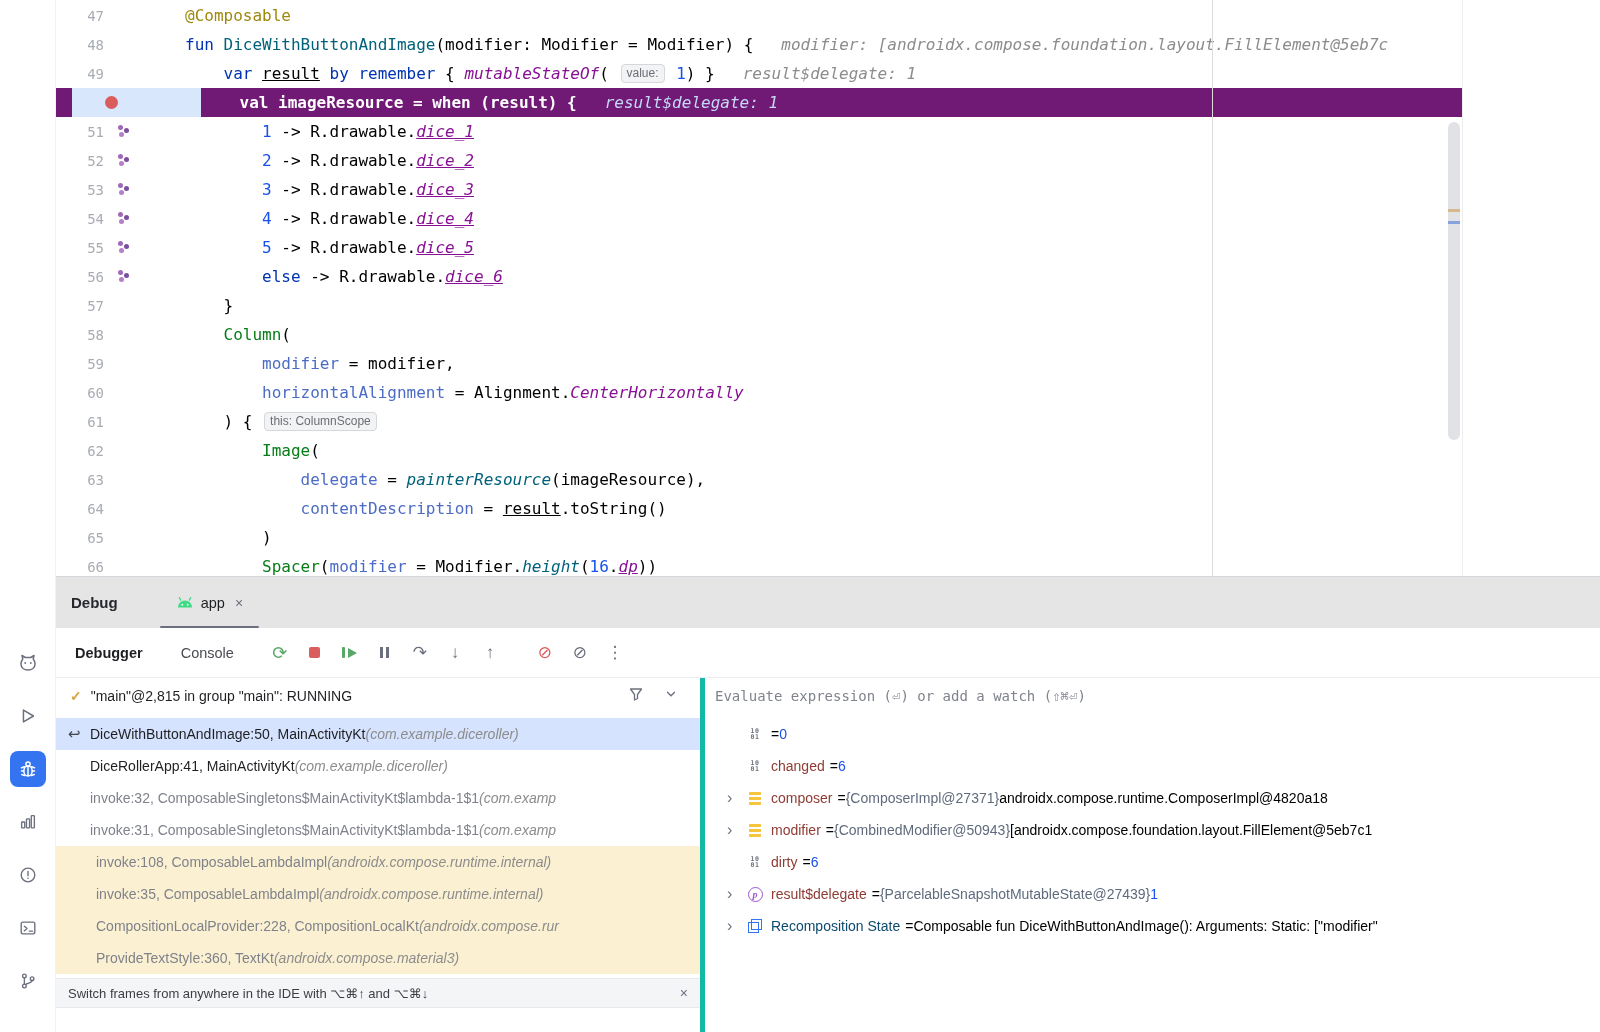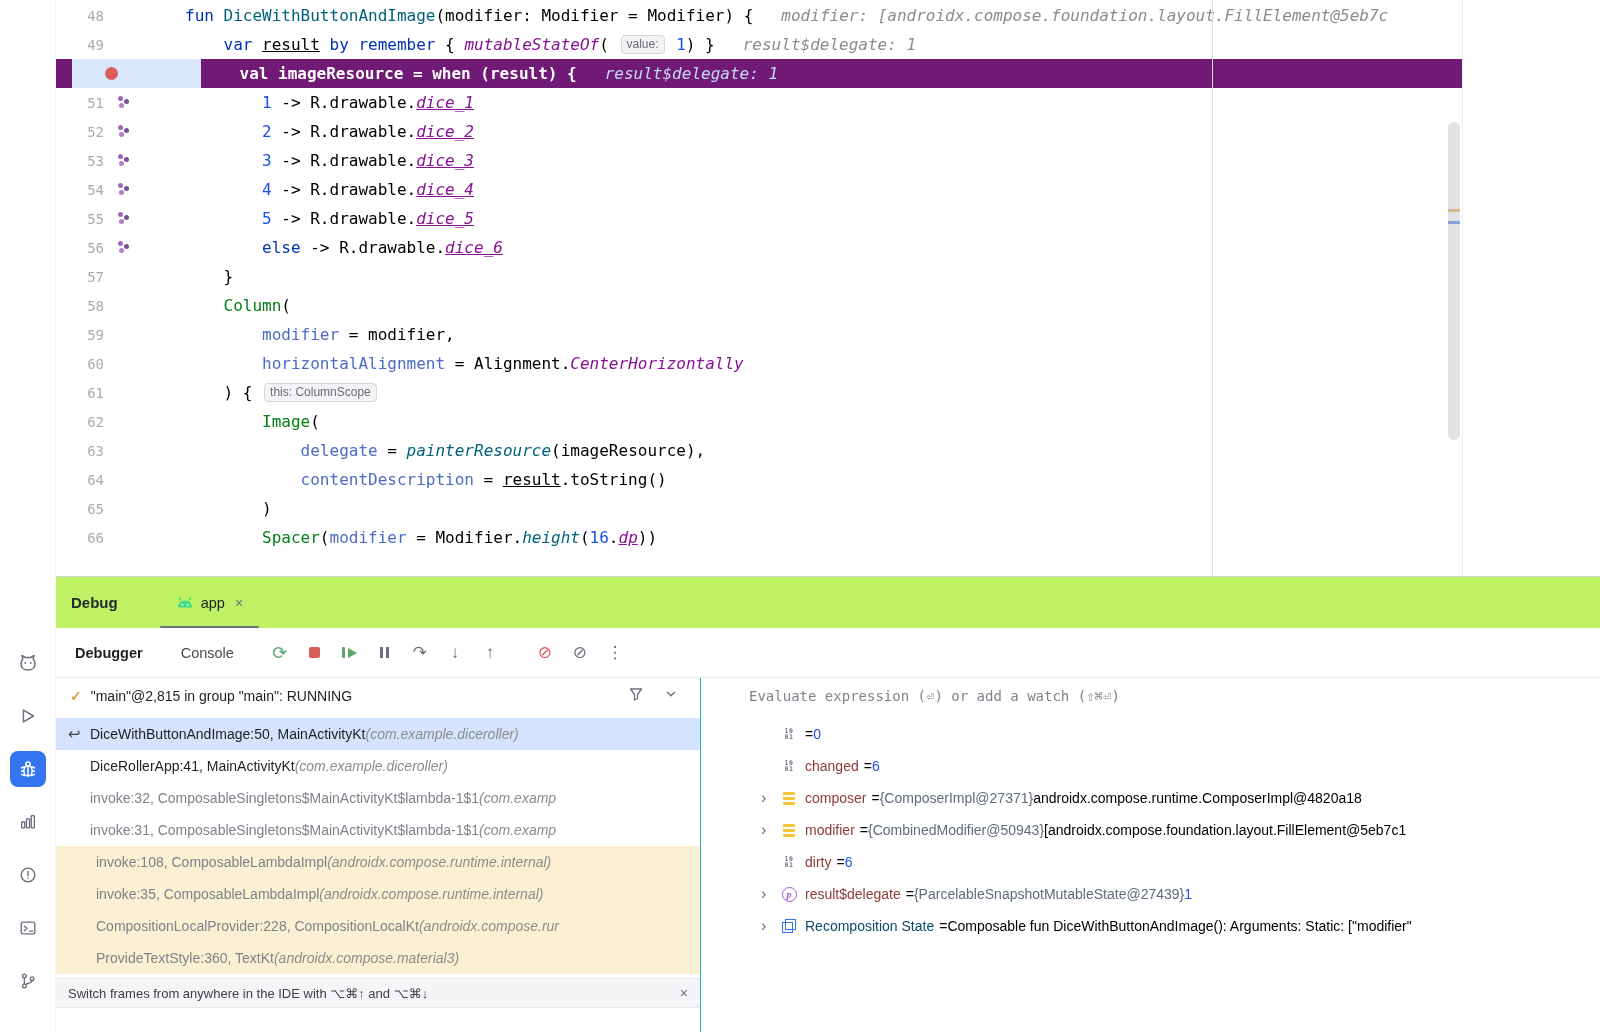--- a/index.html
+++ b/index.html
@@ -187,6 +187,13 @@
     <div id="code-lines">
         <div class="line">
           <div class="gutter">
+            <span class="lnum">47</span>
+            <span class="gicon"></span>
+          </div>
+          <div class="codecell"><span class="tk-ann">@Composable</span></div>
+        </div>
+        <div class="line">
+          <div class="gutter">
             <span class="lnum">48</span>
             <span class="gicon"></span>
           </div>

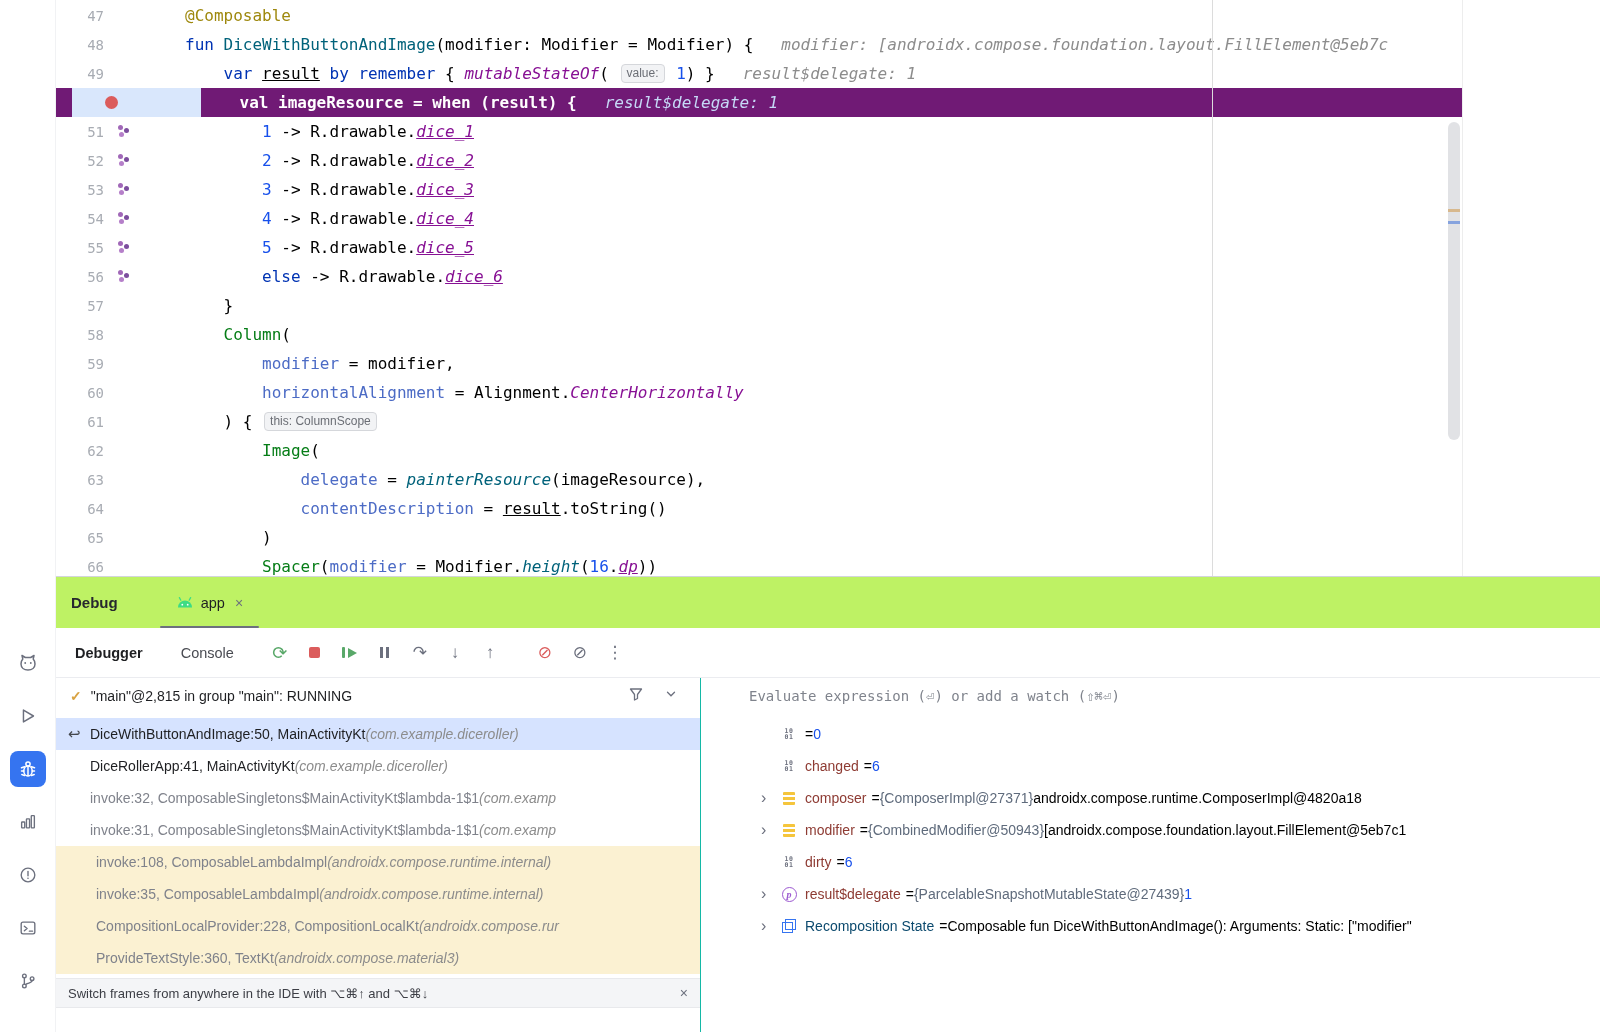--- a/index.html
+++ b/index.html
@@ -61,7 +61,7 @@
   #mark-info { top:221px; background:#3574F0; }
 
   
-  #debugHeader { position:absolute; left:56px; top:577px; right:0; height:51px; display:flex; align-items:center; background:#bef264; }
+  #debugHeader { position:absolute; left:56px; top:577px; right:0; height:51px; display:flex; align-items:center; background:#e5e5e5; }
   #debugTitle { margin-left:15px; font-size:15px; font-weight:700; color:#27282E; }
   #appTab { position:relative; margin-left:42px; height:100%; display:flex; align-items:center; padding:0 16px; cursor:pointer;justify-content:space-between; }
   #appTab::after { content:""; position:absolute; left:0; right:0; bottom:0; height:2px; background:#6C707E; border-radius:1px; }

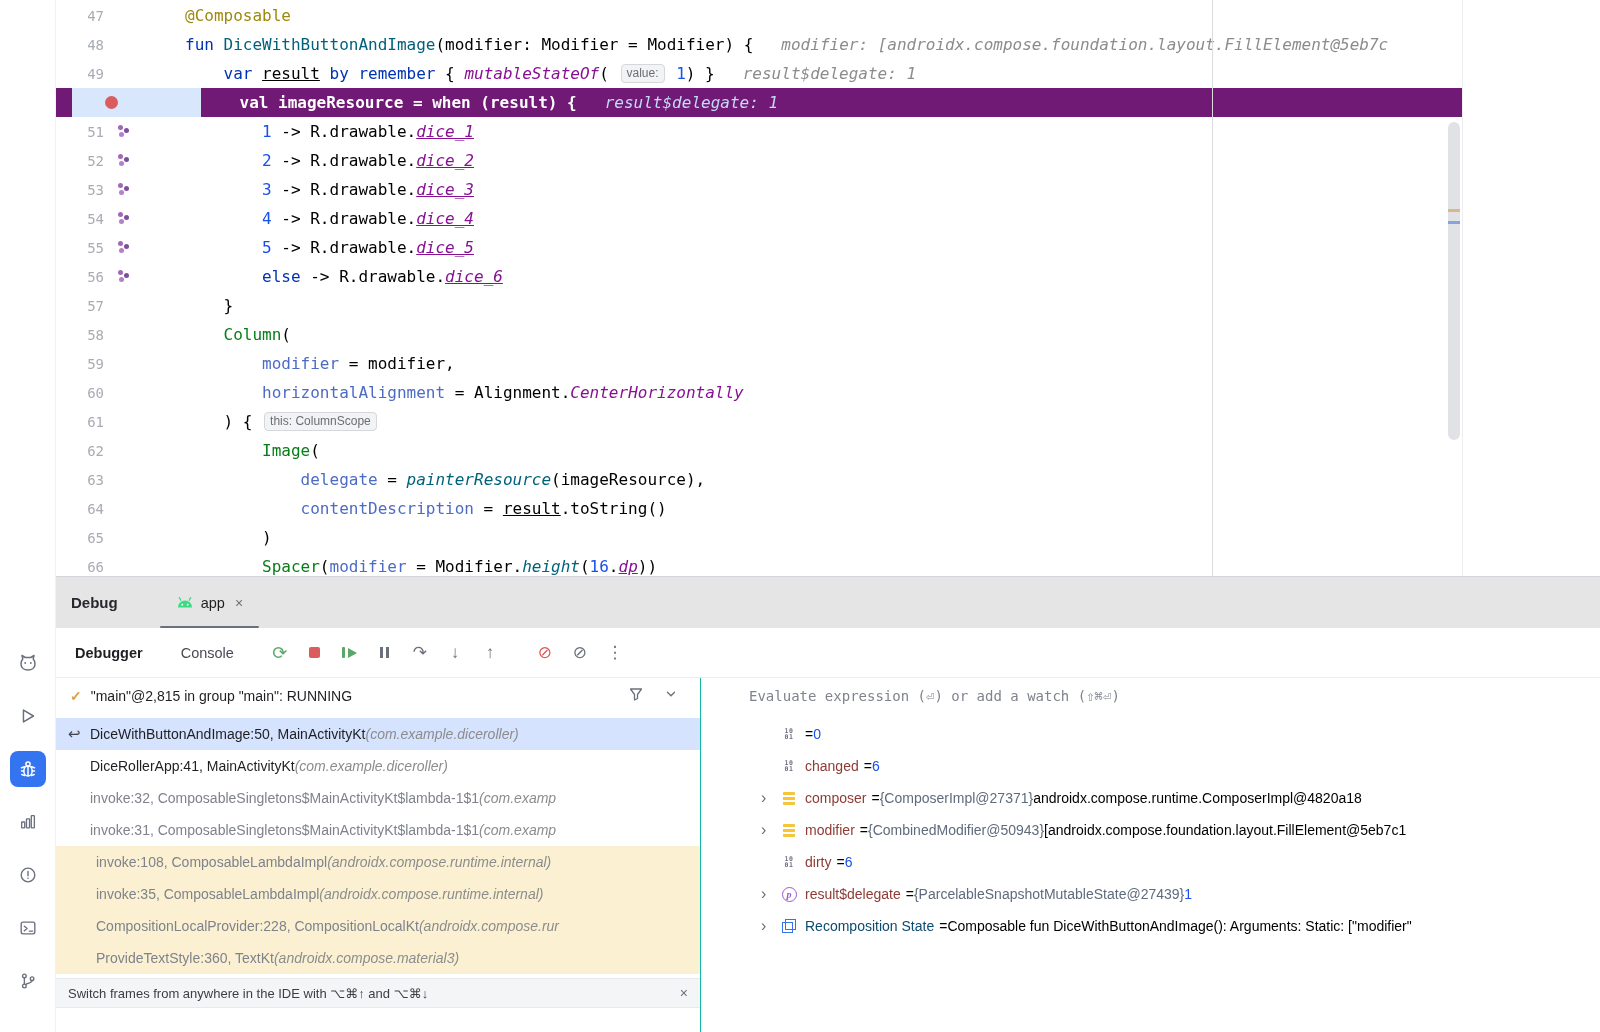--- a/index.html
+++ b/index.html
@@ -106,8 +106,8 @@
   #framesBanner .spacer { flex:1; }
 
   
-  #varsPanel { position:absolute; left:700px; top:678px; right:0; bottom:0; border-left:1px solid #14b8a6;
-               background:#fff; overflow:hidden;padding-left:38px; }
+  #varsPanel { position:absolute; left:700px; top:678px; right:0; bottom:0; border-left:5px solid #14b8a6;
+               background:#fff; overflow:hidden; }
   #evalRow { height:36px; display:flex; align-items:center; padding-left:10px;
              font:14px "DejaVu Sans Mono", monospace; color:#7F838C; cursor:text; }
   #variables-list { margin-top:4px; }

